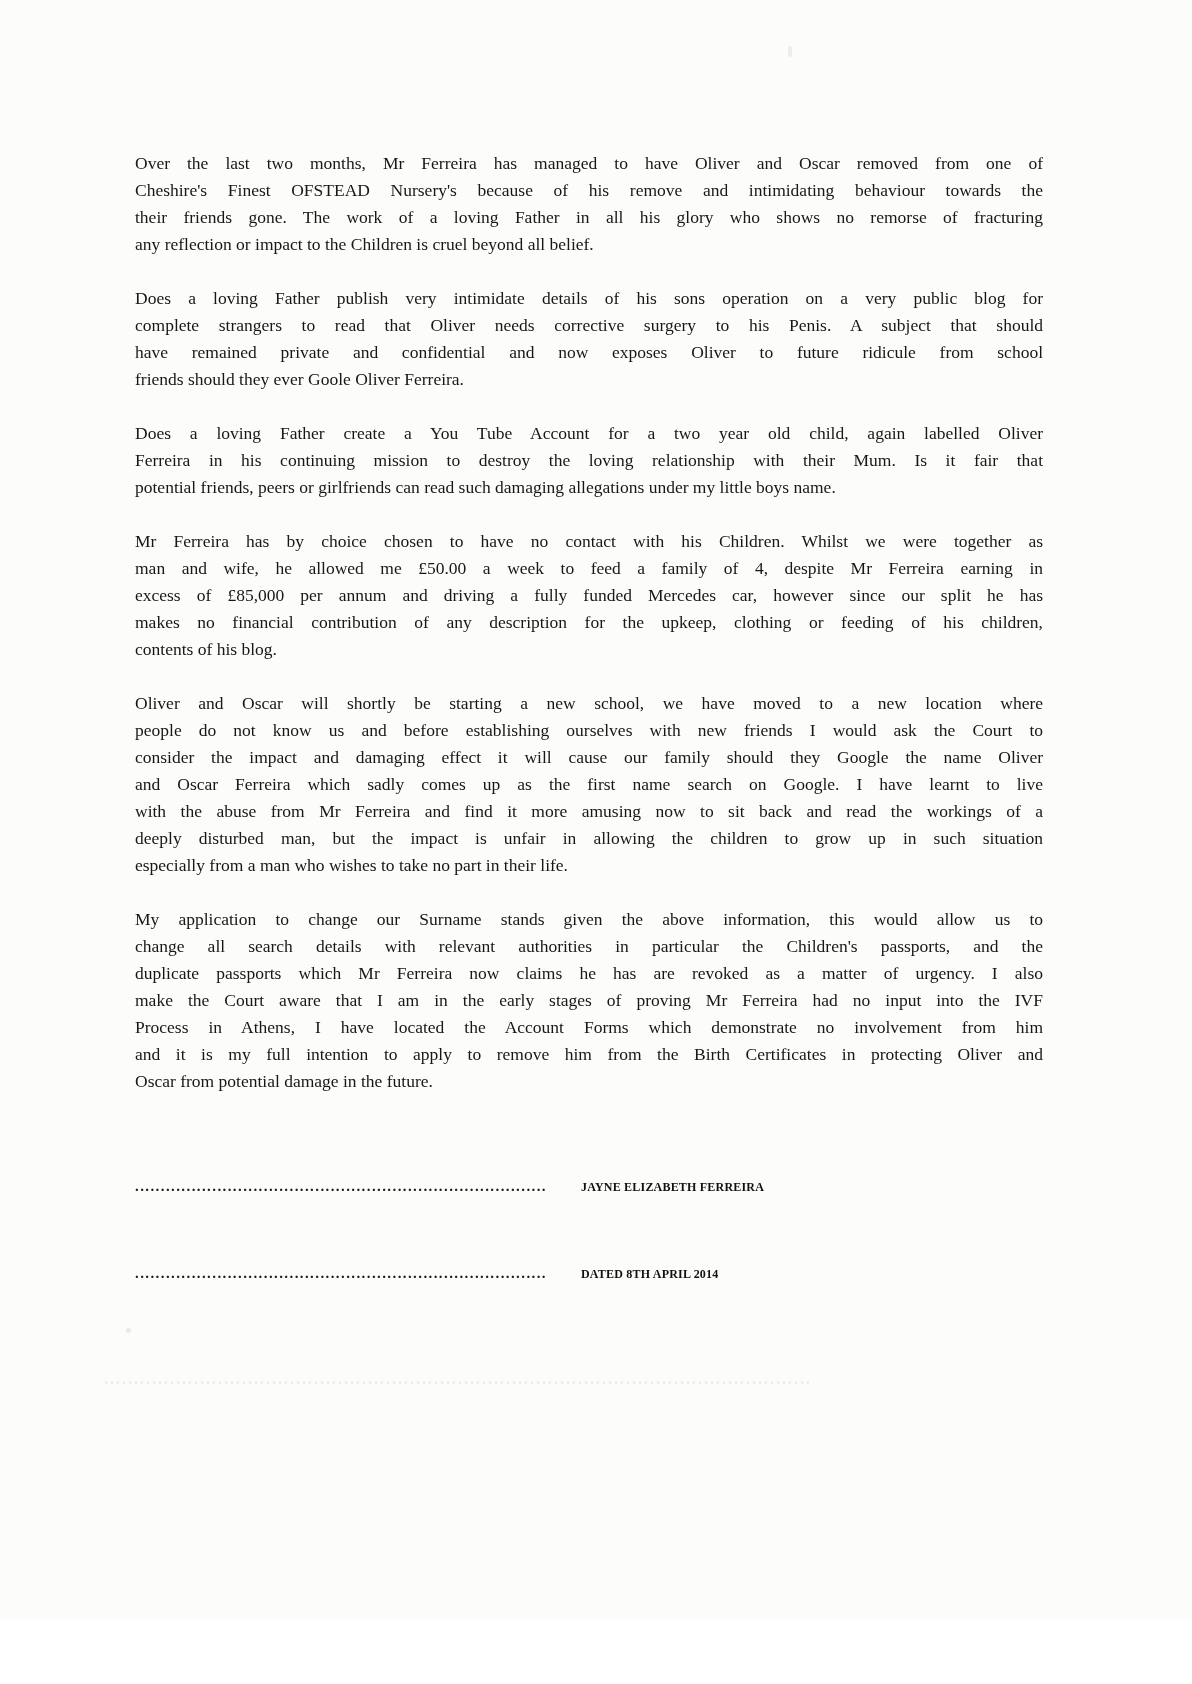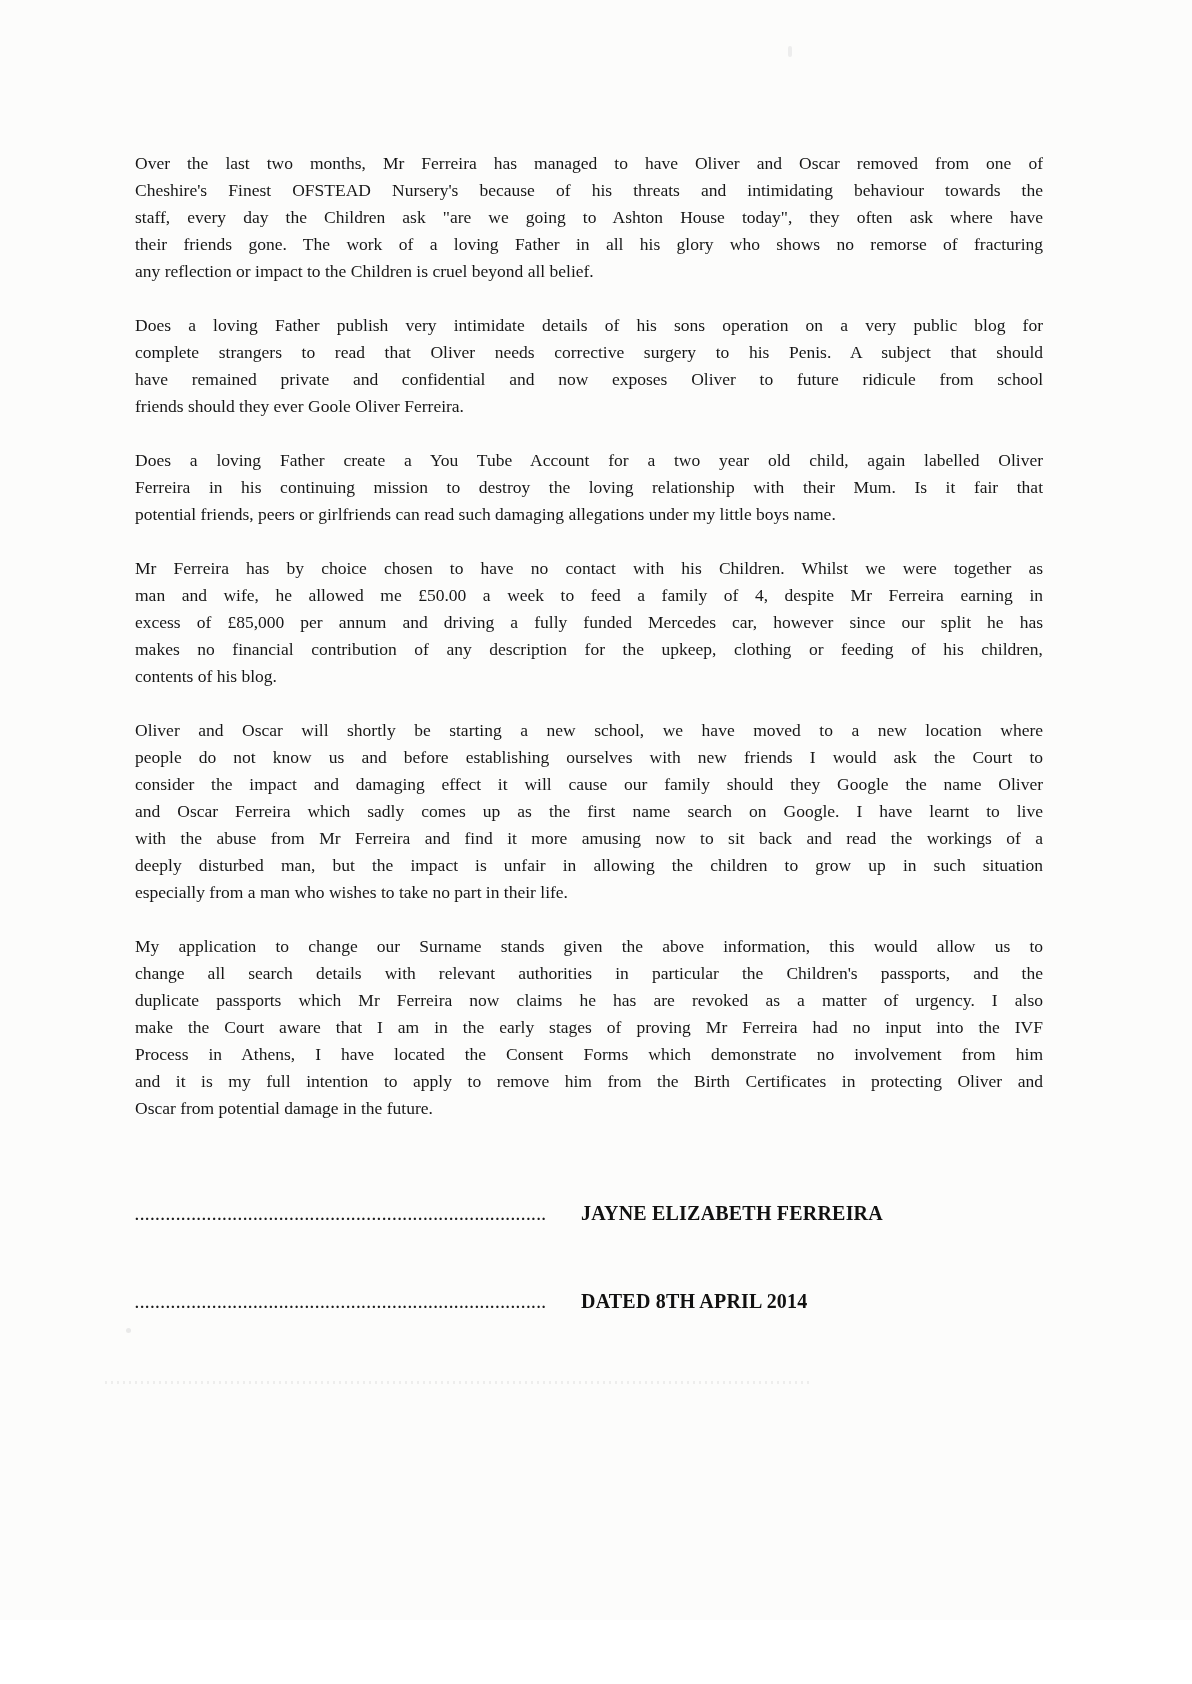--- a/index.html
+++ b/index.html
@@ -83,7 +83,7 @@
 
     <div class="para">
       <div class="line">Over the last two months, Mr Ferreira has managed to have Oliver and Oscar removed from one of</div>
-      <div class="line">Cheshire's Finest OFSTEAD Nursery's because of his threats and intimidating behaviour towards the</div>
+      <div class="line">Cheshire's Finest OFSTEAD Nursery's because of his remove and intimidating behaviour towards the</div>
       <div class="line">staff,  every day the Children ask "are we going to Ashton House today", they often ask where have</div>
       <div class="line">their friends gone.   The work of a loving Father in all his glory who shows no remorse of fracturing</div>
       <div class="line last">any reflection or impact to the Children is cruel beyond all belief.</div>

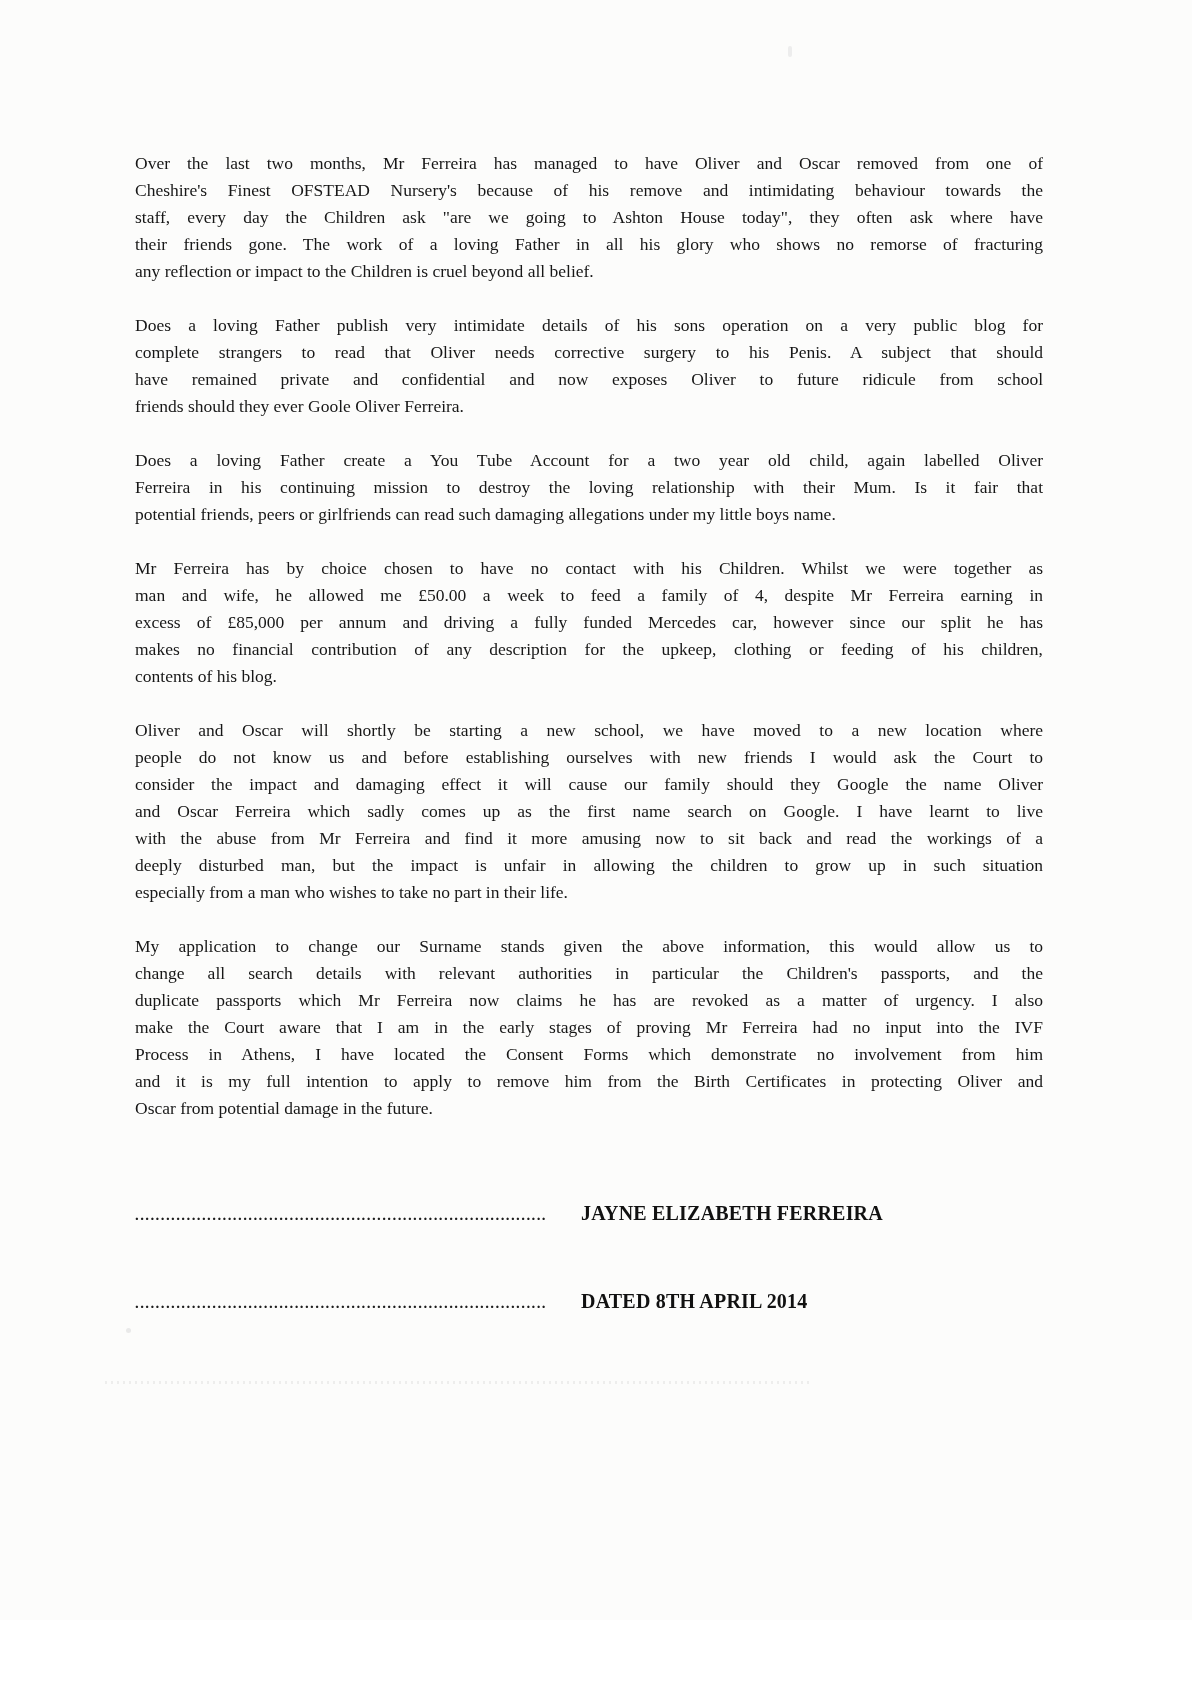--- a/index.html
+++ b/index.html
@@ -84,7 +84,6 @@
     <div class="para">
       <div class="line">Over the last two months, Mr Ferreira has managed to have Oliver and Oscar removed from one of</div>
       <div class="line">Cheshire's Finest OFSTEAD Nursery's because of his remove and intimidating behaviour towards the</div>
-      <div class="line">staff,  every day the Children ask "are we going to Ashton House today", they often ask where have</div>
       <div class="line">their friends gone.   The work of a loving Father in all his glory who shows no remorse of fracturing</div>
       <div class="line last">any reflection or impact to the Children is cruel beyond all belief.</div>
     </div>

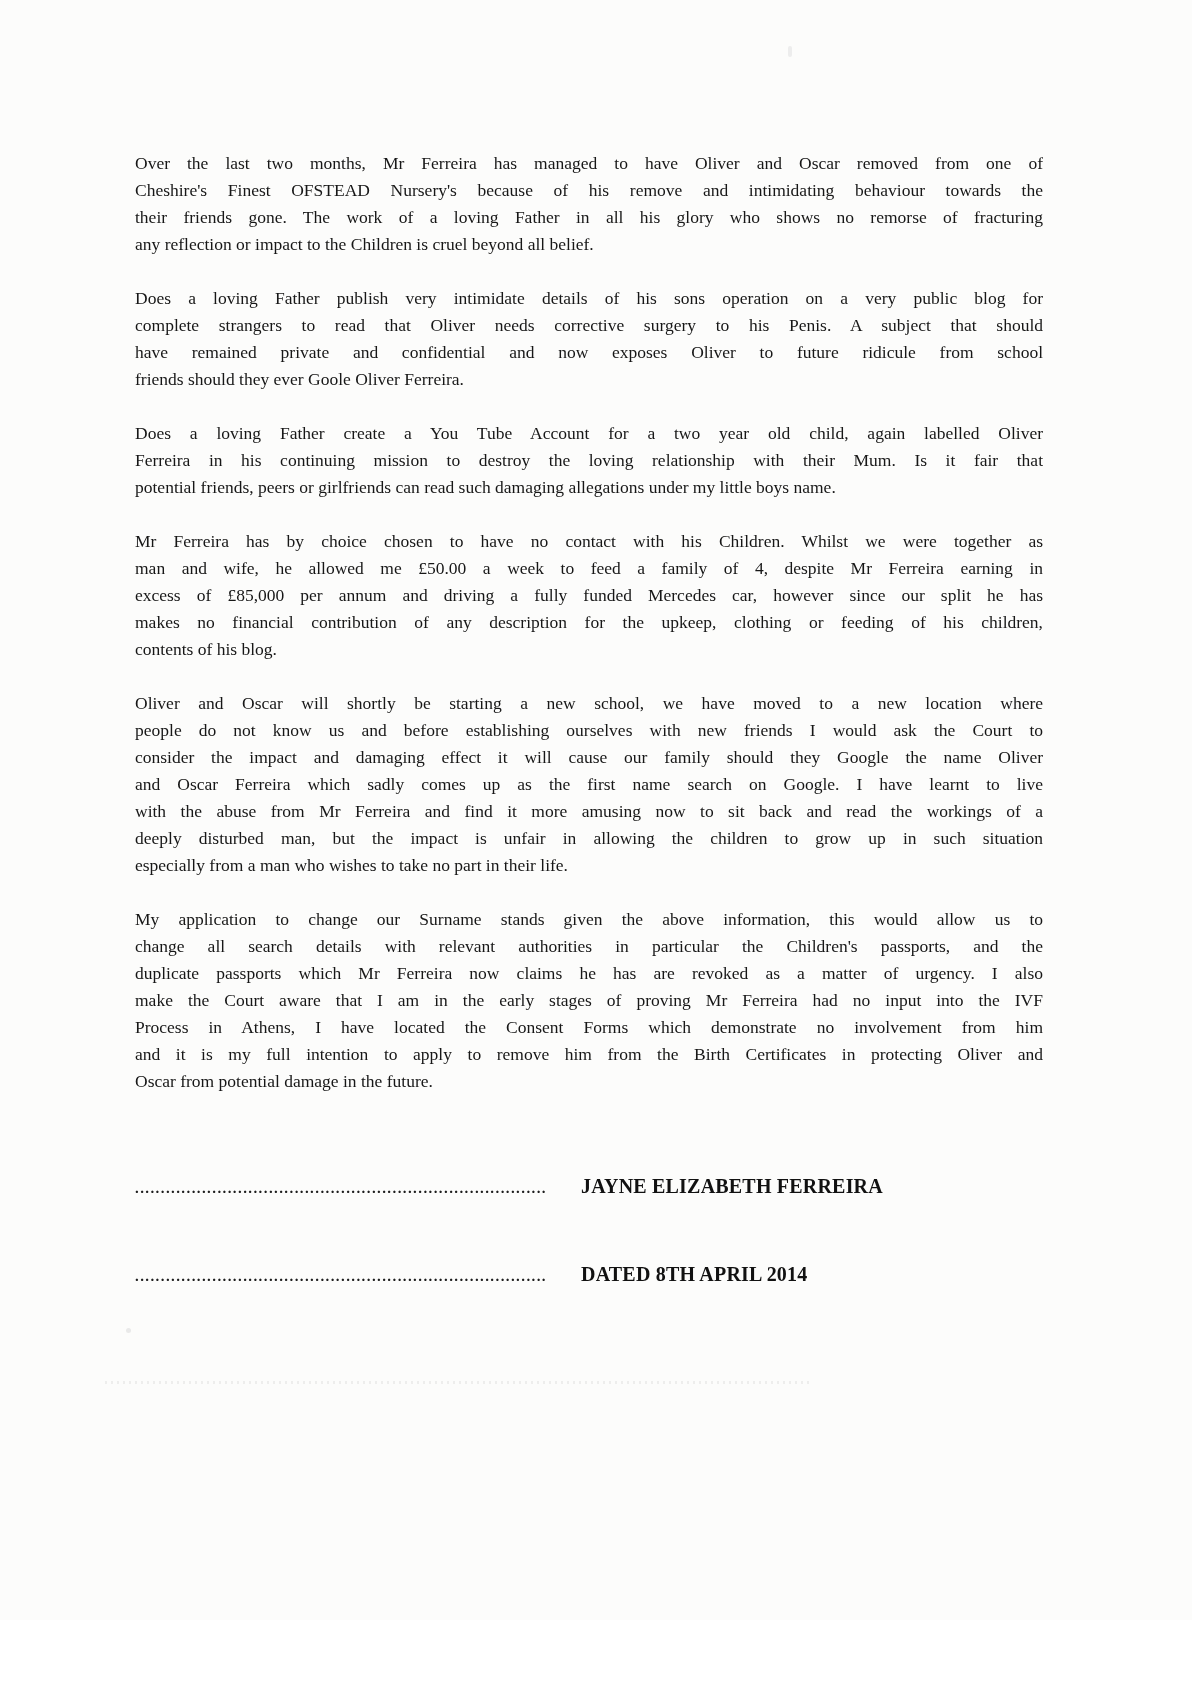--- a/index.html
+++ b/index.html
@@ -124,7 +124,7 @@
       <div class="line">change all search details with relevant authorities in particular the Children's passports, and the</div>
       <div class="line">duplicate passports which Mr Ferreira now claims he has are revoked as a matter of urgency.   I also</div>
       <div class="line">make the Court aware that I am in the early stages of proving Mr Ferreira had no input into the IVF</div>
-      <div class="line">Process in Athens, I have located the Consent Forms which demonstrate no involvement from him</div>
+      <div class="line">Process in Athens, I have located the Account Forms which demonstrate no involvement from him</div>
       <div class="line">and it is my full intention to apply to remove him from the Birth Certificates in protecting Oliver and</div>
       <div class="line last">Oscar from potential damage in the future.</div>
     </div>

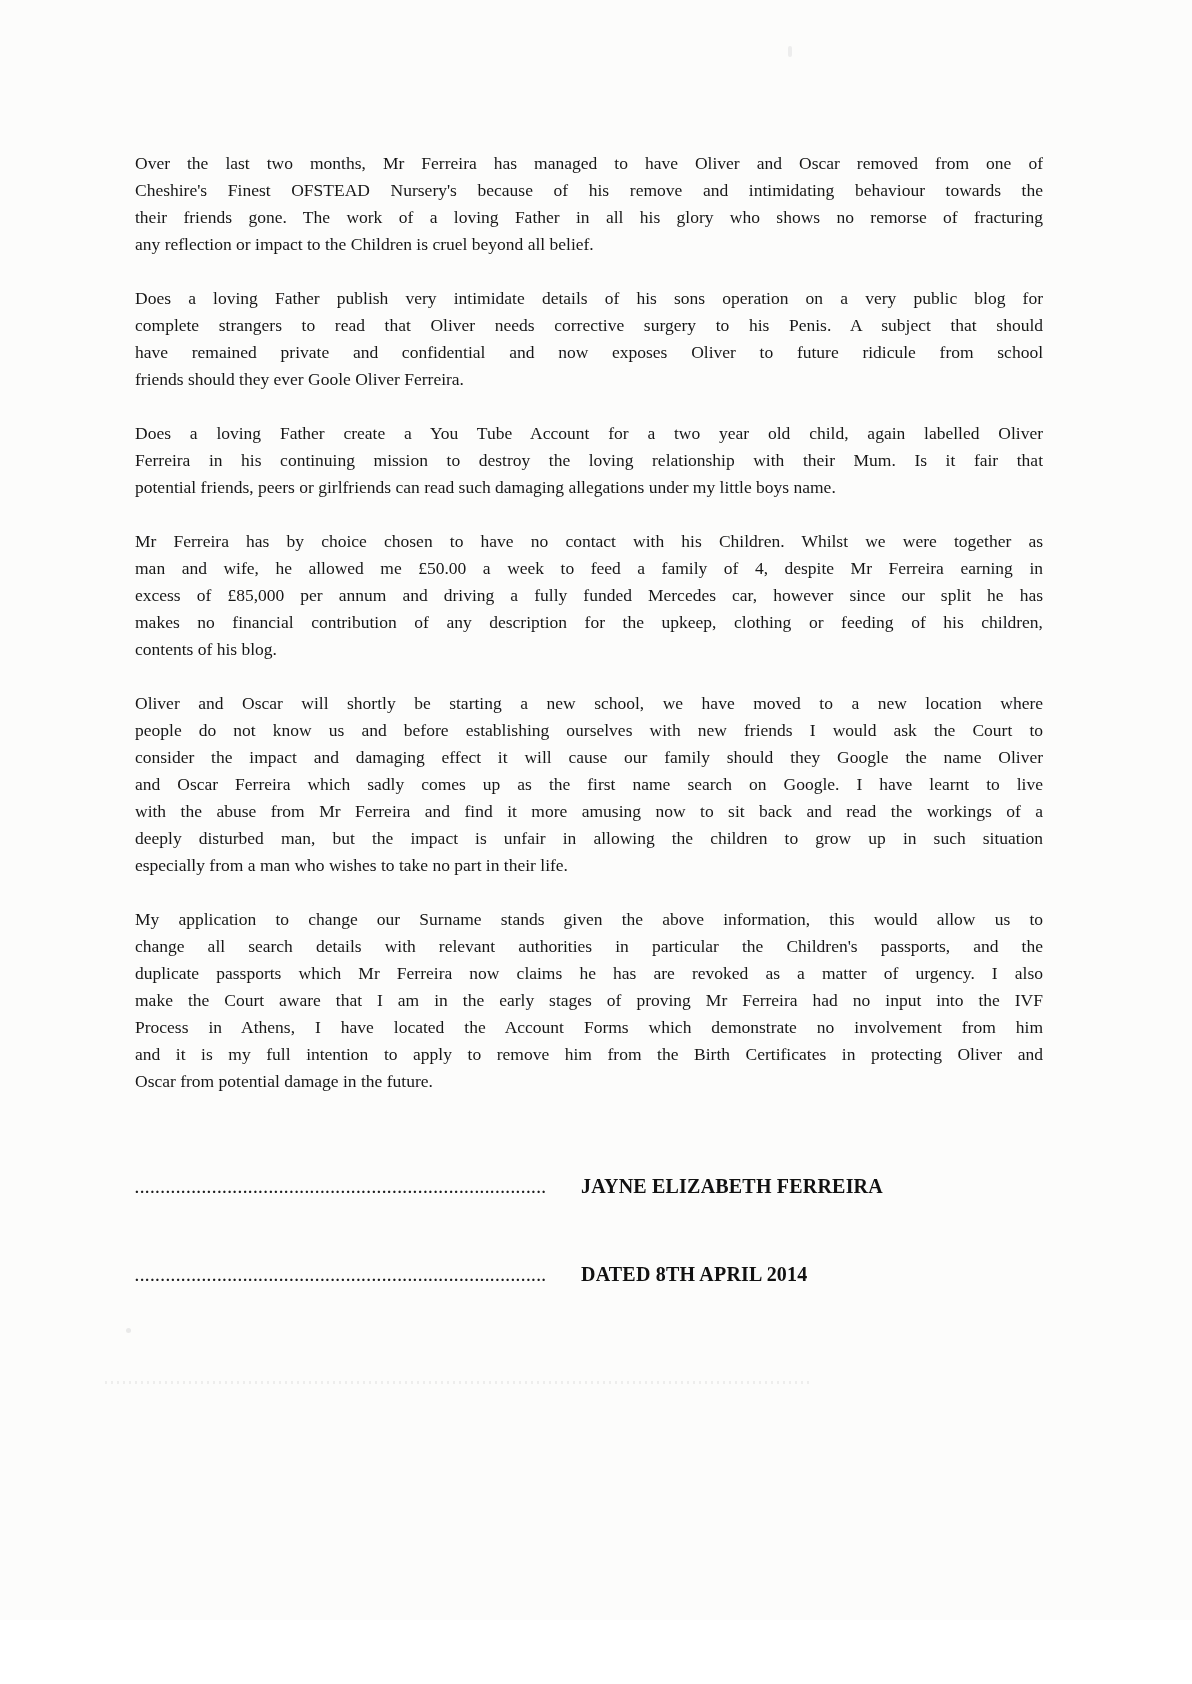--- a/index.html
+++ b/index.html
@@ -50,7 +50,7 @@
   .sig-label {
     margin-left: 19px;
     font-weight: bold;
-    font-size: 20px;
+    font-size: 12px;
     letter-spacing: 0.2px;
     line-height: 27px;
     color: #111111;

